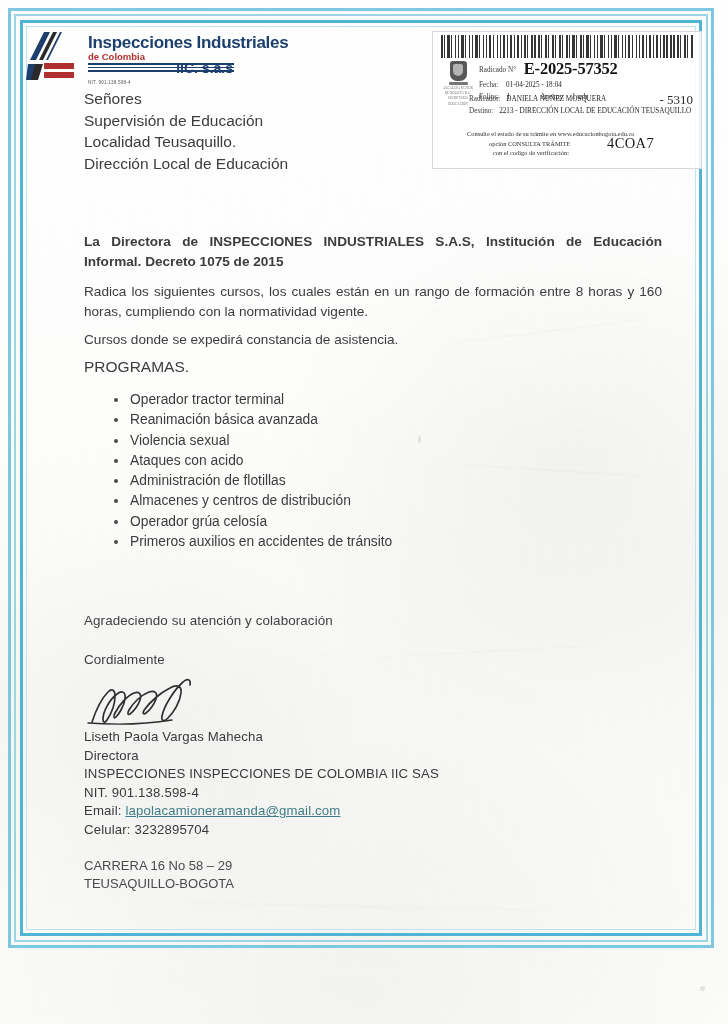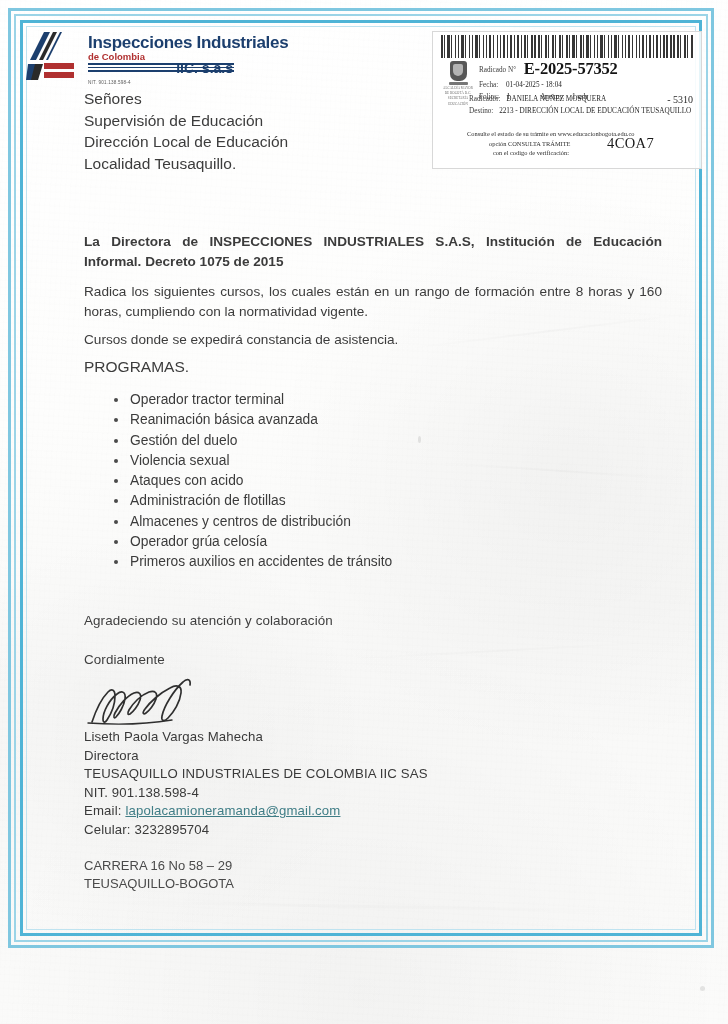--- a/index.html
+++ b/index.html
@@ -218,7 +218,7 @@
   .stamp-ext {
     position: absolute;
     right: 8px;
-    font-size: 10px;
+    font-size: 13px;
     color: #2a2a2a;
   }
   .stamp-foot {

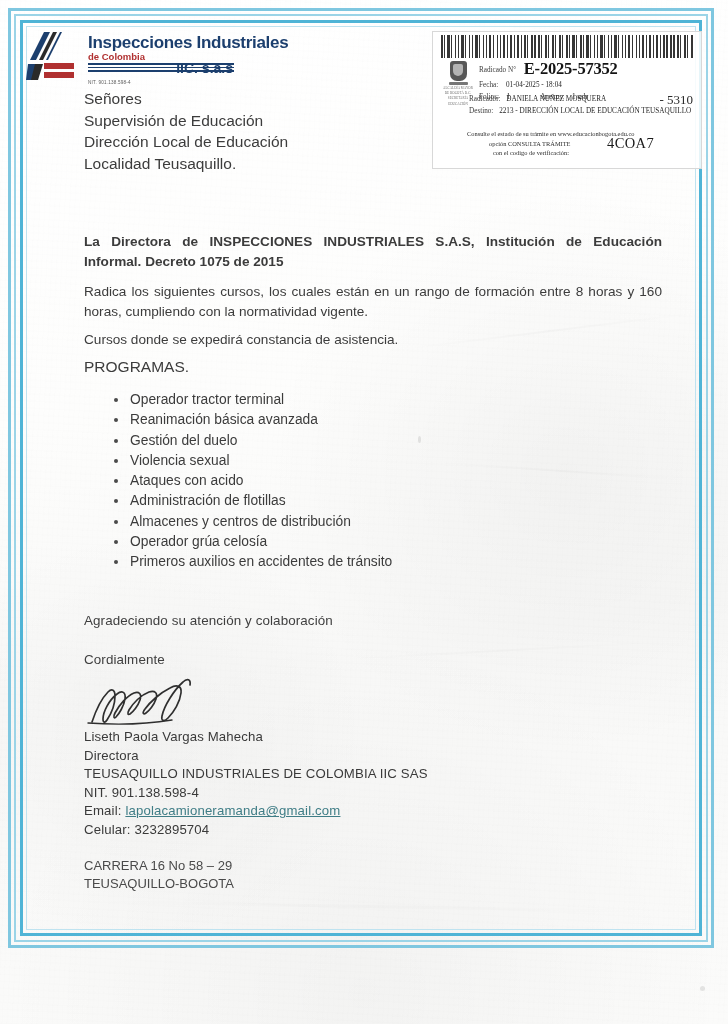--- a/index.html
+++ b/index.html
@@ -437,8 +437,8 @@
   <div class="addressee">
     <div>Señores</div>
     <div>Supervisión de Educación</div>
+    <div>Localidad Teusaquillo.</div>
     <div>Dirección Local de Educación</div>
-    <div>Localidad Teusaquillo.</div>
   </div>
 
 

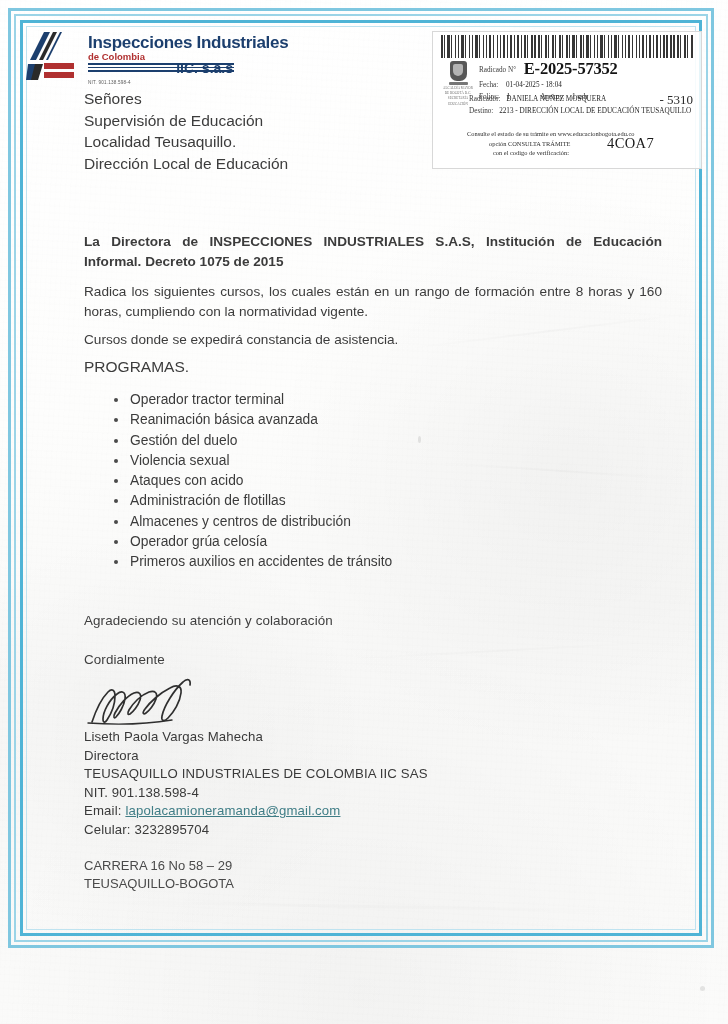--- a/index.html
+++ b/index.html
@@ -451,7 +451,6 @@
   <ul class="bullets" id="programs-list">
       <li>Operador tractor terminal</li>
       <li>Reanimación básica avanzada</li>
-      <li>Gestión del duelo</li>
       <li>Violencia sexual</li>
       <li>Ataques con acido</li>
       <li>Administración de flotillas</li>

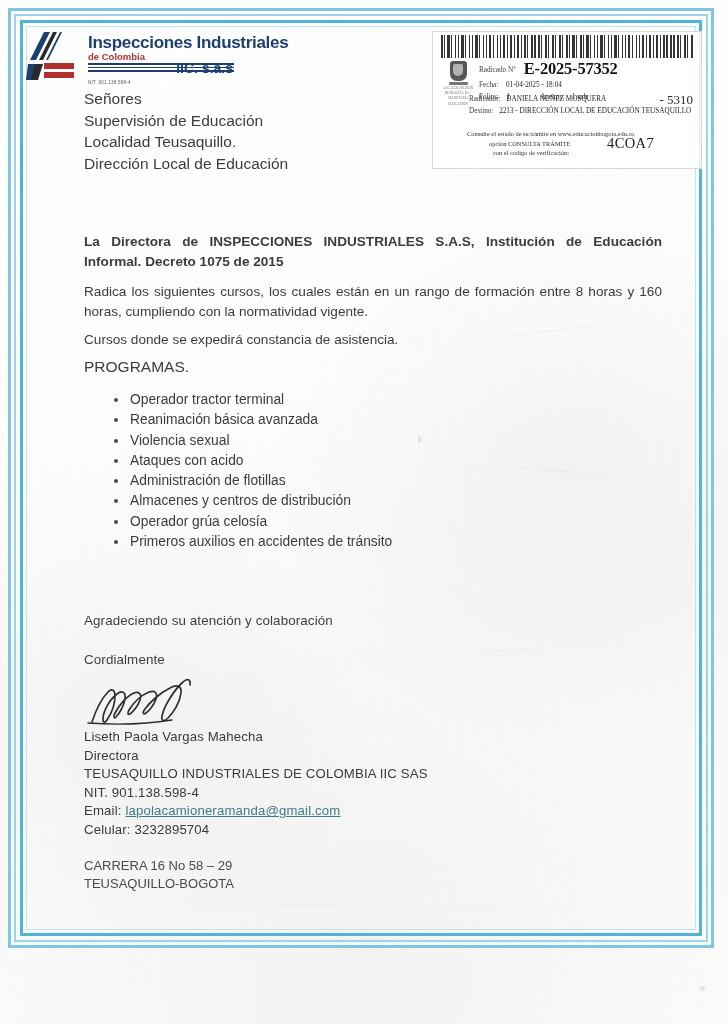--- a/index.html
+++ b/index.html
@@ -479,7 +479,7 @@
   <div class="sig-block">
     <div>Liseth  Paola Vargas Mahecha</div>
     <div>Directora</div>
-    <div>TEUSAQUILLO INDUSTRIALES DE COLOMBIA IIC SAS</div>
+    <div>INSPECCIONES INSPECCIONES DE COLOMBIA IIC SAS</div>
     <div>NIT. 901.138.598-4</div>
     <div>
       <span class="sig-email-label">Email:</span>

